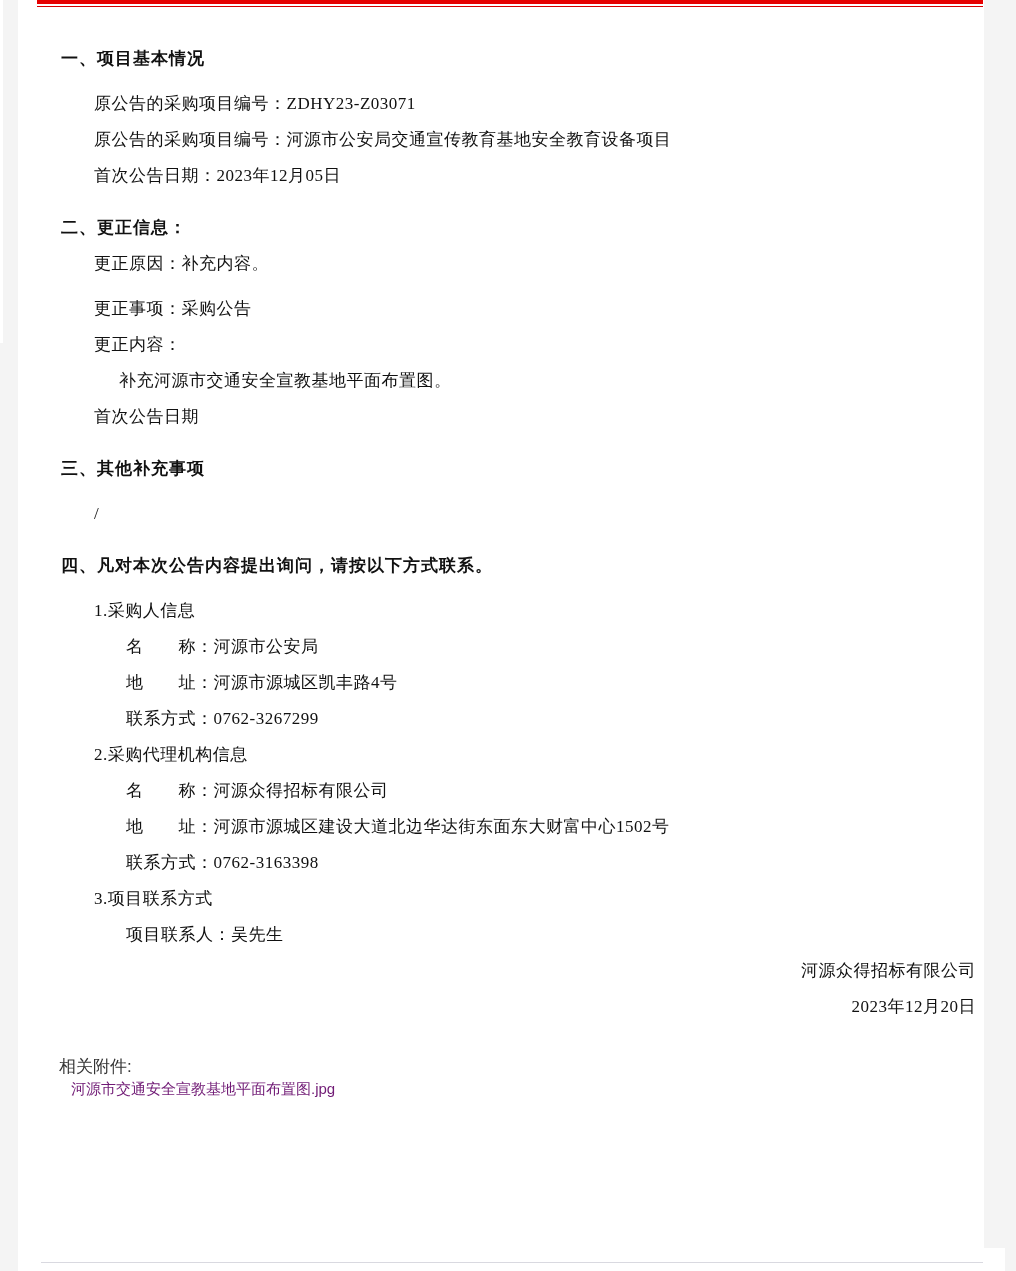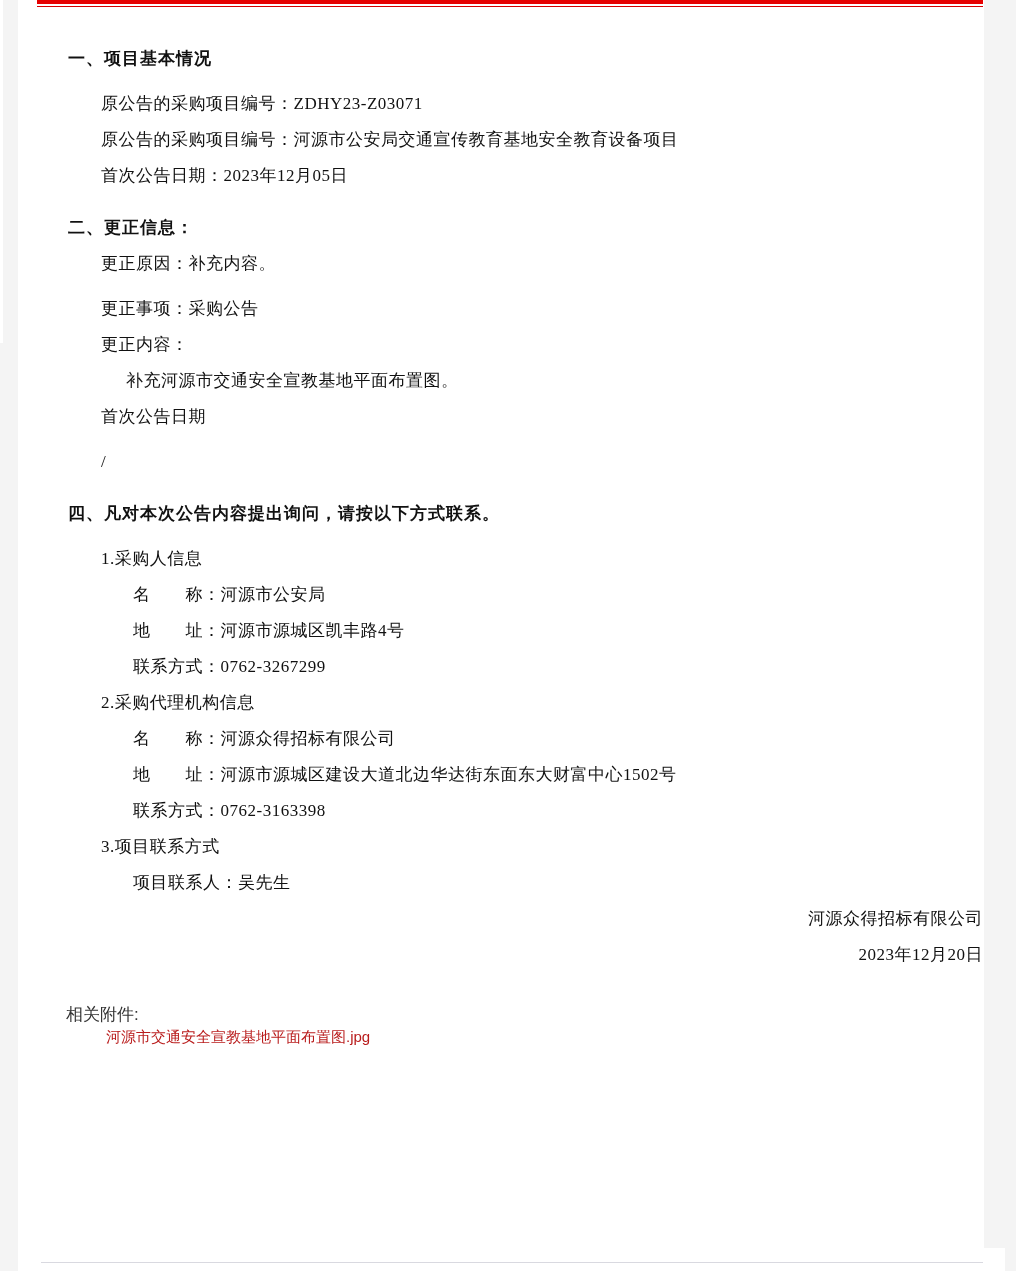--- a/index.html
+++ b/index.html
@@ -40,7 +40,7 @@
     background:#d40000;
   }
   .content {
-    position:absolute; left:11px; top:0; width:100%;
+    position:absolute; left:4px; top:0; width:100%;
     font-size:17px; line-height:19px; letter-spacing:0.5px;
   }
   .sec-heading {

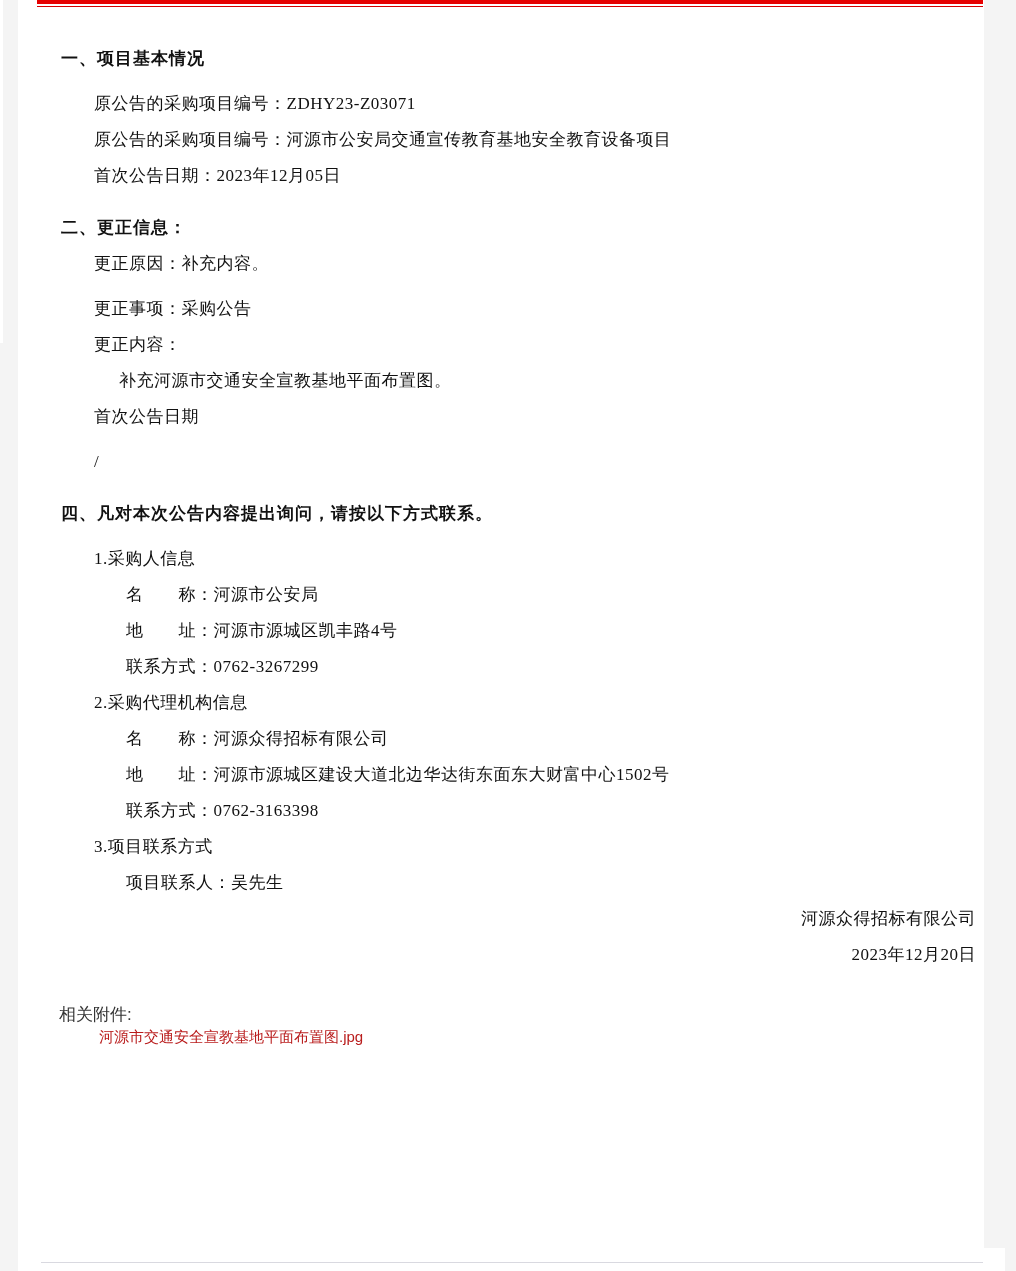--- a/index.html
+++ b/index.html
@@ -97,6 +97,7 @@
     <div class="line sub-indent">补充河源市交通安全宣教基地平面布置图。</div>
     <div class="line">首次公告日期</div>
 
+    <div class="sec-heading">三、其他补充事项</div>
     <div class="line after-heading">/</div>
 
     <div class="sec-heading">四、凡对本次公告内容提出询问，请按以下方式联系。</div>

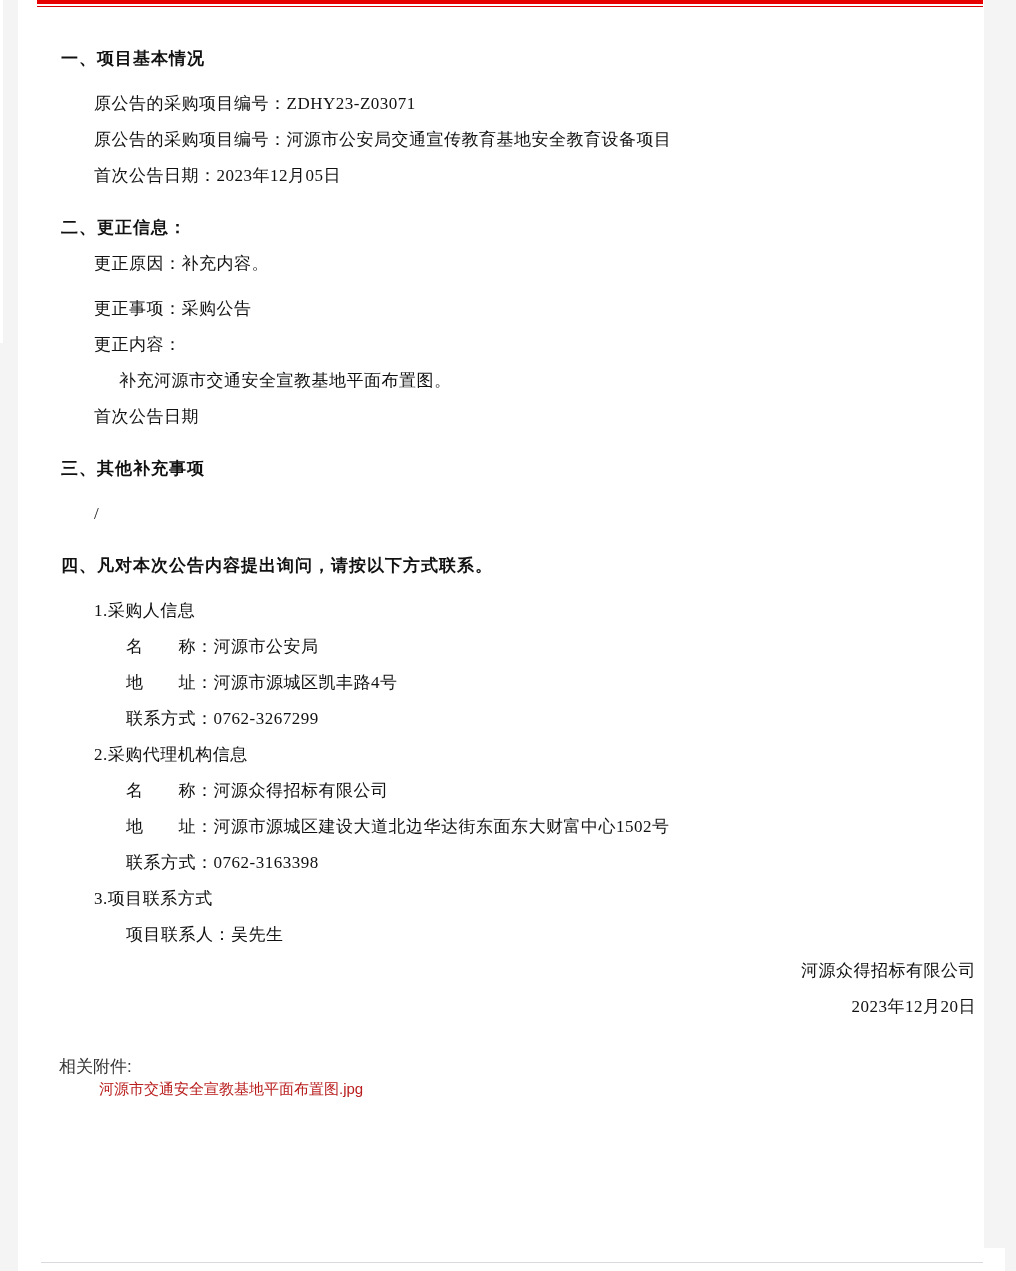--- a/index.html
+++ b/index.html
@@ -63,8 +63,8 @@
     margin-left:37px; font-size:17px; line-height:22px; color:#333333;
   }
   .attach-link {
-    display:inline-block; margin-left:77px; font-size:15px; line-height:22px;
-    color:#b91c1c; text-decoration:none; cursor:pointer;
+    display:inline-block; margin-left:49px; font-size:15px; line-height:22px;
+    color:#701a75; text-decoration:none; cursor:pointer;
   }
   .bottom-divider {
     position:absolute; left:23px; top:1262px; width:942px; height:1px;

